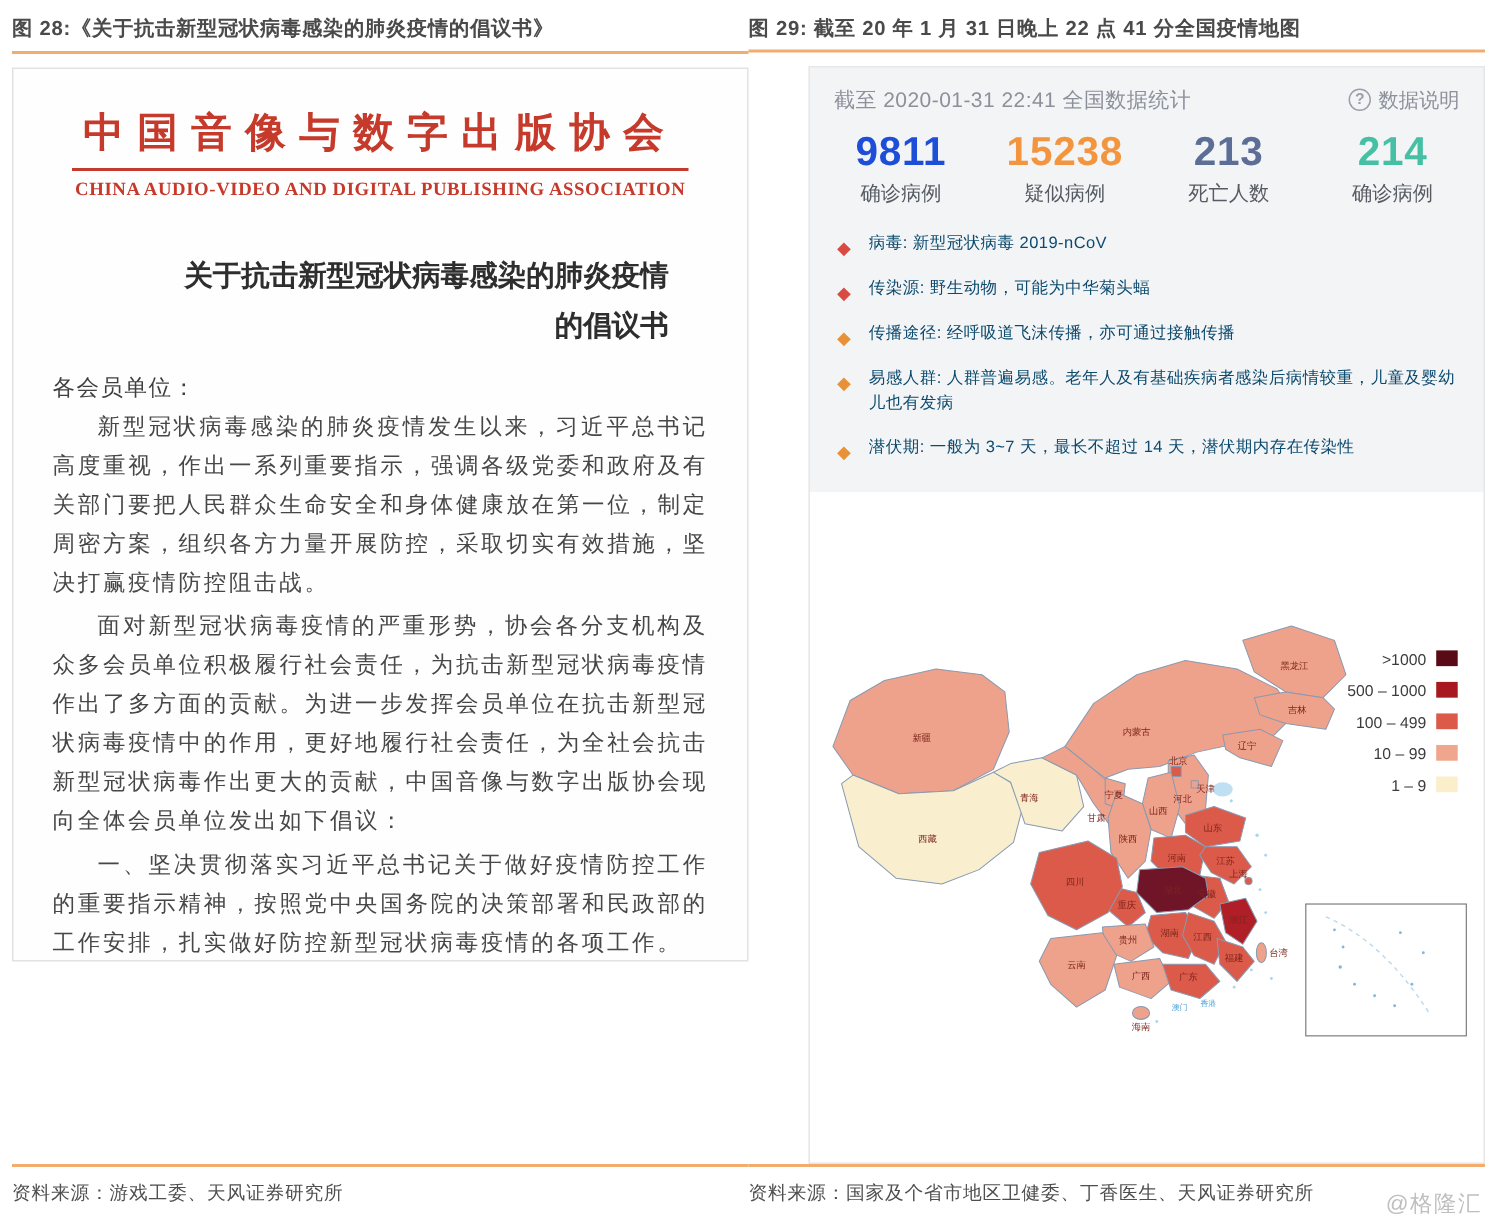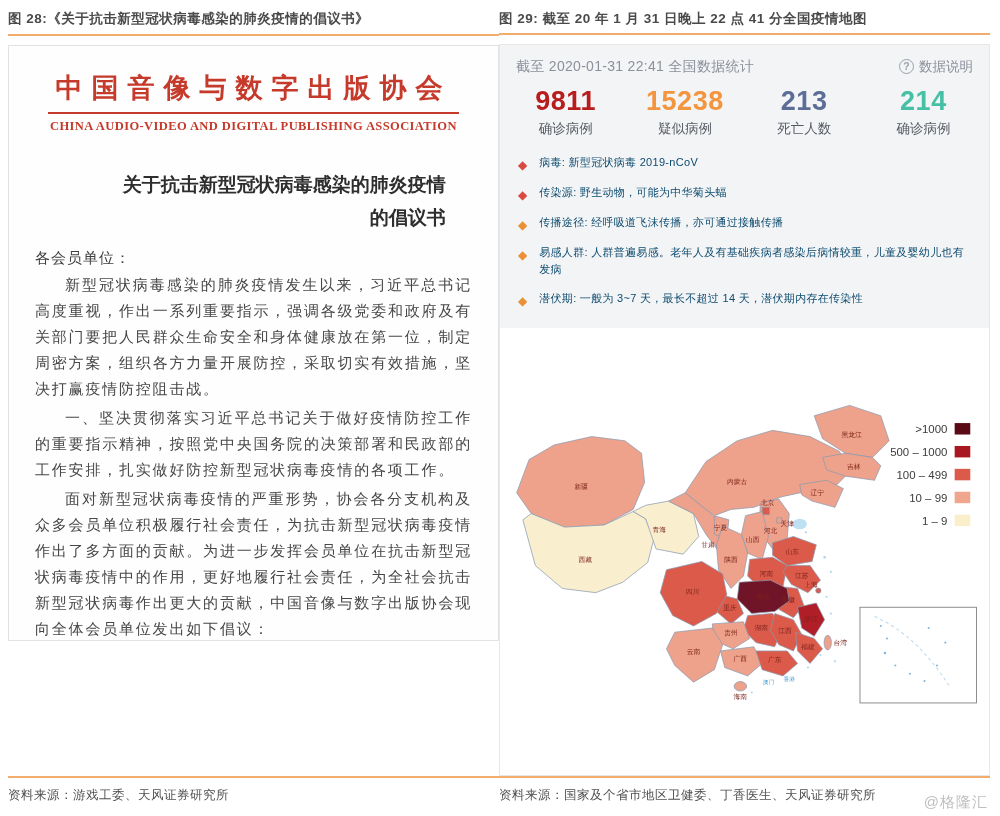--- a/index.html
+++ b/index.html
@@ -26,7 +26,7 @@
   .source-text { font-size:12.5px; color:#4f4f4f; padding-top:9px; letter-spacing:.5px; }
 
   
-  .panel { margin-top:9px; border:1px solid #e7e7e7; background:#f3f4f6; height:780px; overflow:hidden; display:flex; flex-direction:column; }
+  .panel { margin-top:9px; border:1px solid #e7e7e7; background:#f3f4f6; height:780px; overflow:hidden; display:flex; flex-direction:column;margin-left:40px; }
   .panel-head { display:flex; justify-content:space-between; align-items:center; padding:13px 16px 4px 16px; }
   .panel-head-left { font-size:14px; color:#8b909a; letter-spacing:.3px; }
   .data-note { display:flex; align-items:center; gap:5px; font-size:13.5px; color:#8b909a; cursor:pointer; }

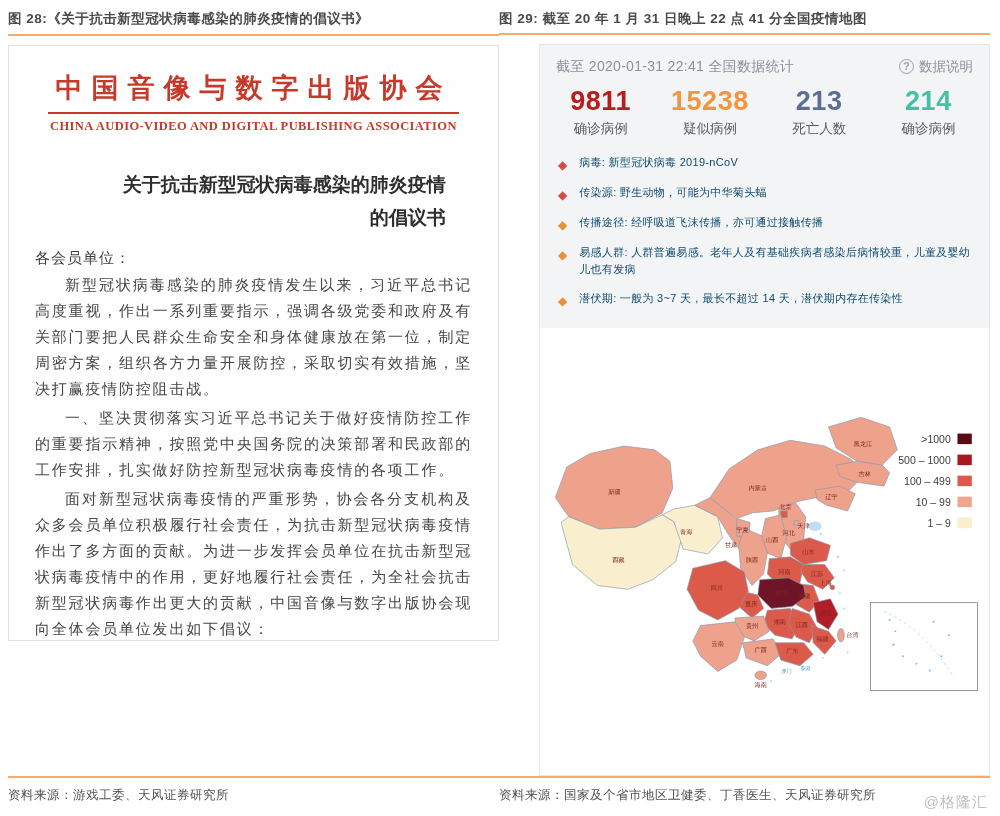--- a/index.html
+++ b/index.html
@@ -98,7 +98,7 @@
 
       <div class="stats">
         <div class="stat">
-          <div class="stat-value" style="color: #b91c1c;">9811</div>
+          <div class="stat-value" style="color: #1d4ed8;">9811</div>
           <div class="stat-label">确诊病例</div>
         </div>
         <div class="stat">

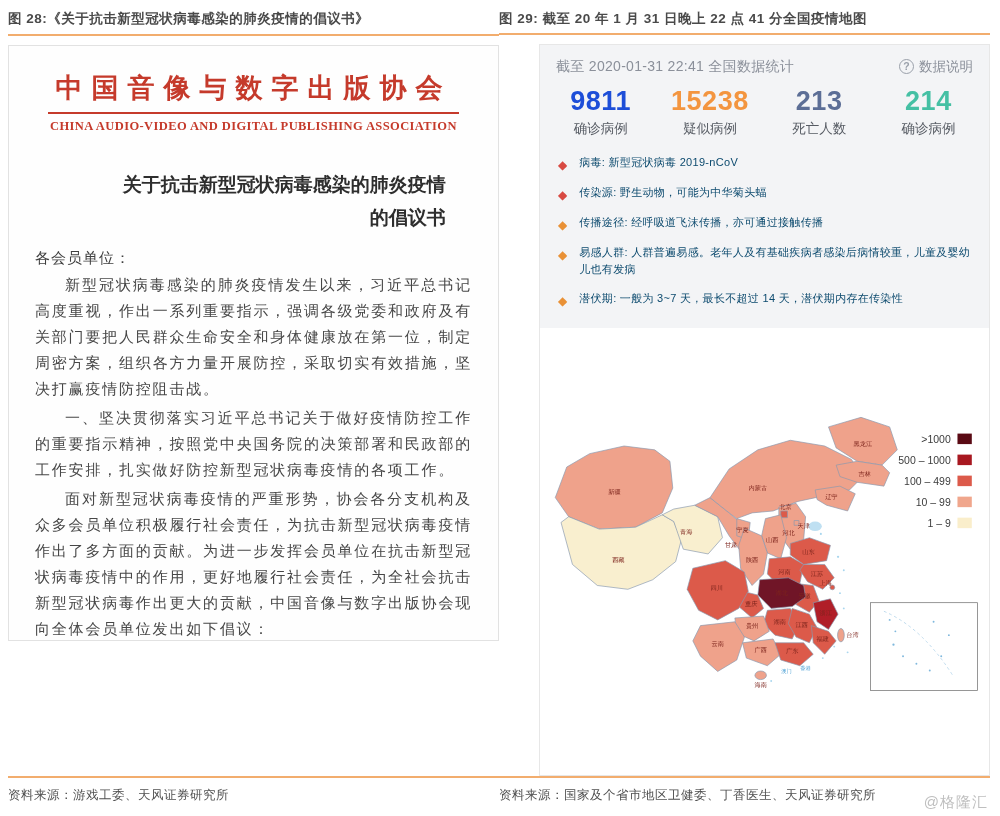--- a/index.html
+++ b/index.html
@@ -71,8 +71,8 @@
 
       <div class="salutation">各会员单位：</div>
       <p class="doc-p">新型冠状病毒感染的肺炎疫情发生以来，习近平总书记高度重视，作出一系列重要指示，强调各级党委和政府及有关部门要把人民群众生命安全和身体健康放在第一位，制定周密方案，组织各方力量开展防控，采取切实有效措施，坚决打赢疫情防控阻击战。</p>
+      <p class="doc-p">面对新型冠状病毒疫情的严重形势，协会各分支机构及众多会员单位积极履行社会责任，为抗击新型冠状病毒疫情作出了多方面的贡献。为进一步发挥会员单位在抗击新型冠状病毒疫情中的作用，更好地履行社会责任，为全社会抗击新型冠状病毒作出更大的贡献，中国音像与数字出版协会现向全体会员单位发出如下倡议：</p>
       <p class="doc-p">一、坚决贯彻落实习近平总书记关于做好疫情防控工作的重要指示精神，按照党中央国务院的决策部署和民政部的工作安排，扎实做好防控新型冠状病毒疫情的各项工作。</p>
-      <p class="doc-p">面对新型冠状病毒疫情的严重形势，协会各分支机构及众多会员单位积极履行社会责任，为抗击新型冠状病毒疫情作出了多方面的贡献。为进一步发挥会员单位在抗击新型冠状病毒疫情中的作用，更好地履行社会责任，为全社会抗击新型冠状病毒作出更大的贡献，中国音像与数字出版协会现向全体会员单位发出如下倡议：</p>
       <p class="doc-p">二、做好正面舆情宣传工作。各会员单位要密切关注有关</p>
       <div class="page-num">1/2</div>
     </div>

